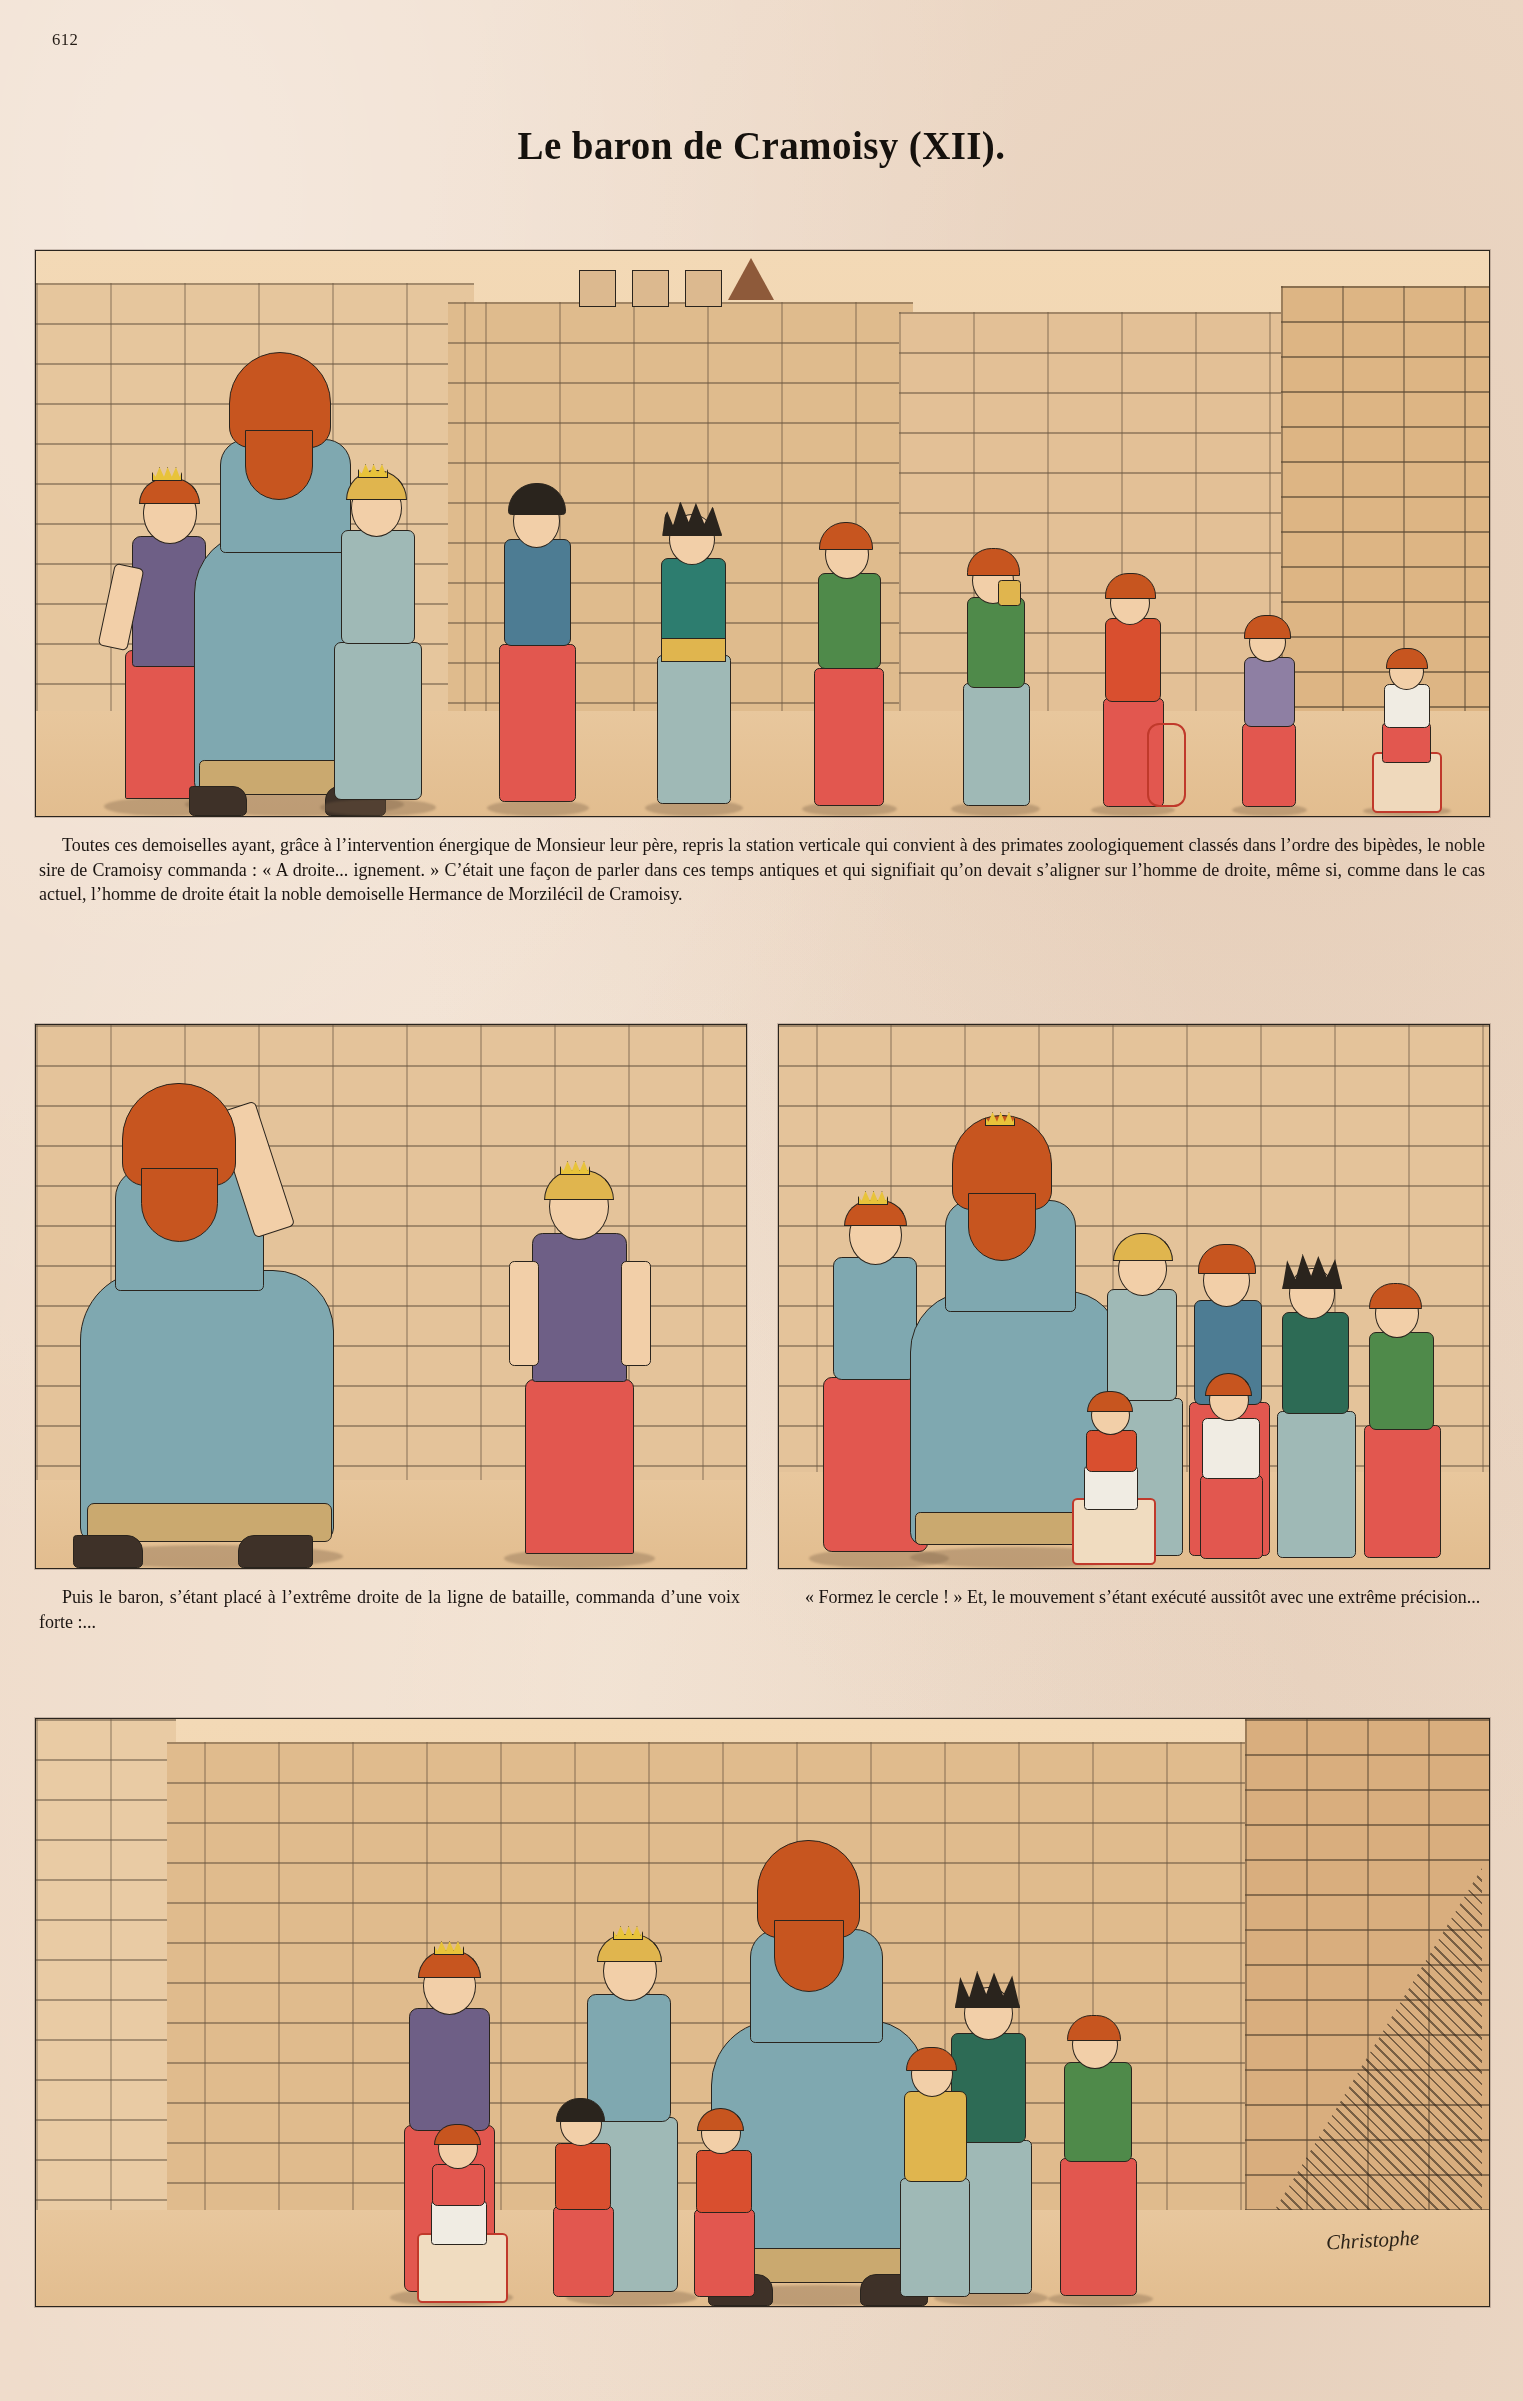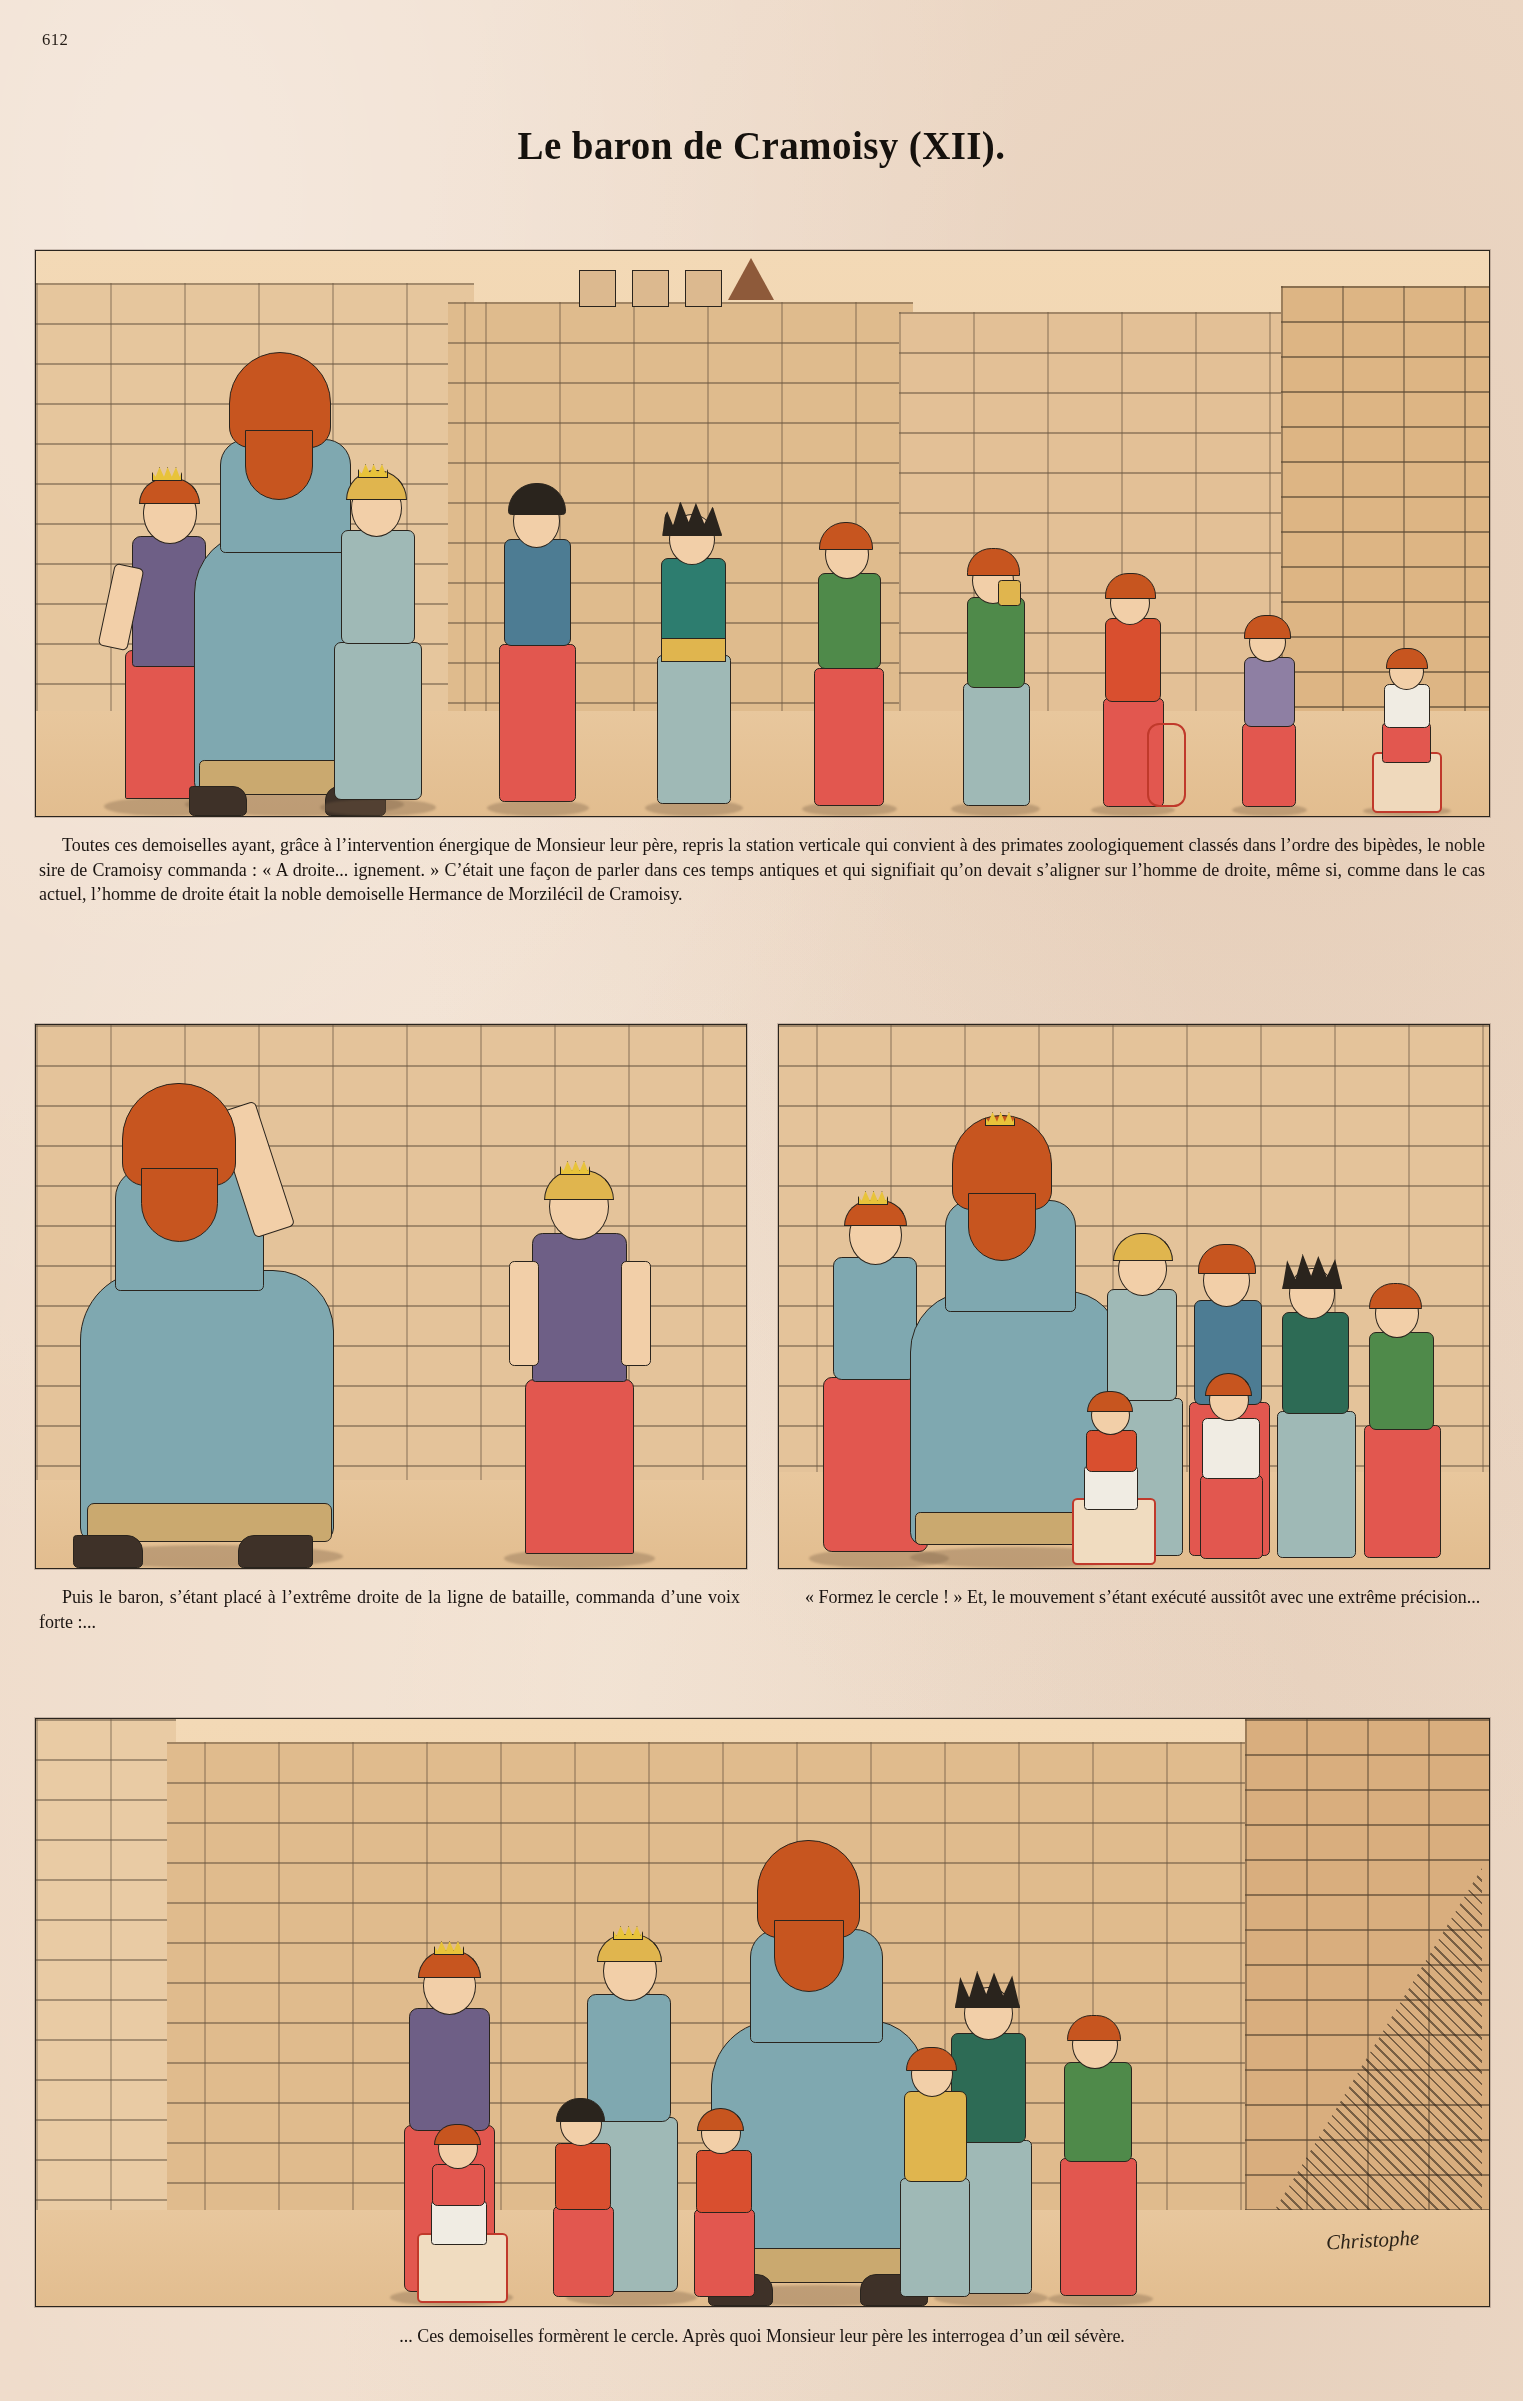--- a/index.html
+++ b/index.html
@@ -35,7 +35,7 @@
   .running-head {
     position: absolute;
     top: 16px;
-    left: 2px;
+    left: 12px;
     right: 0;
     height: 44px;
   }

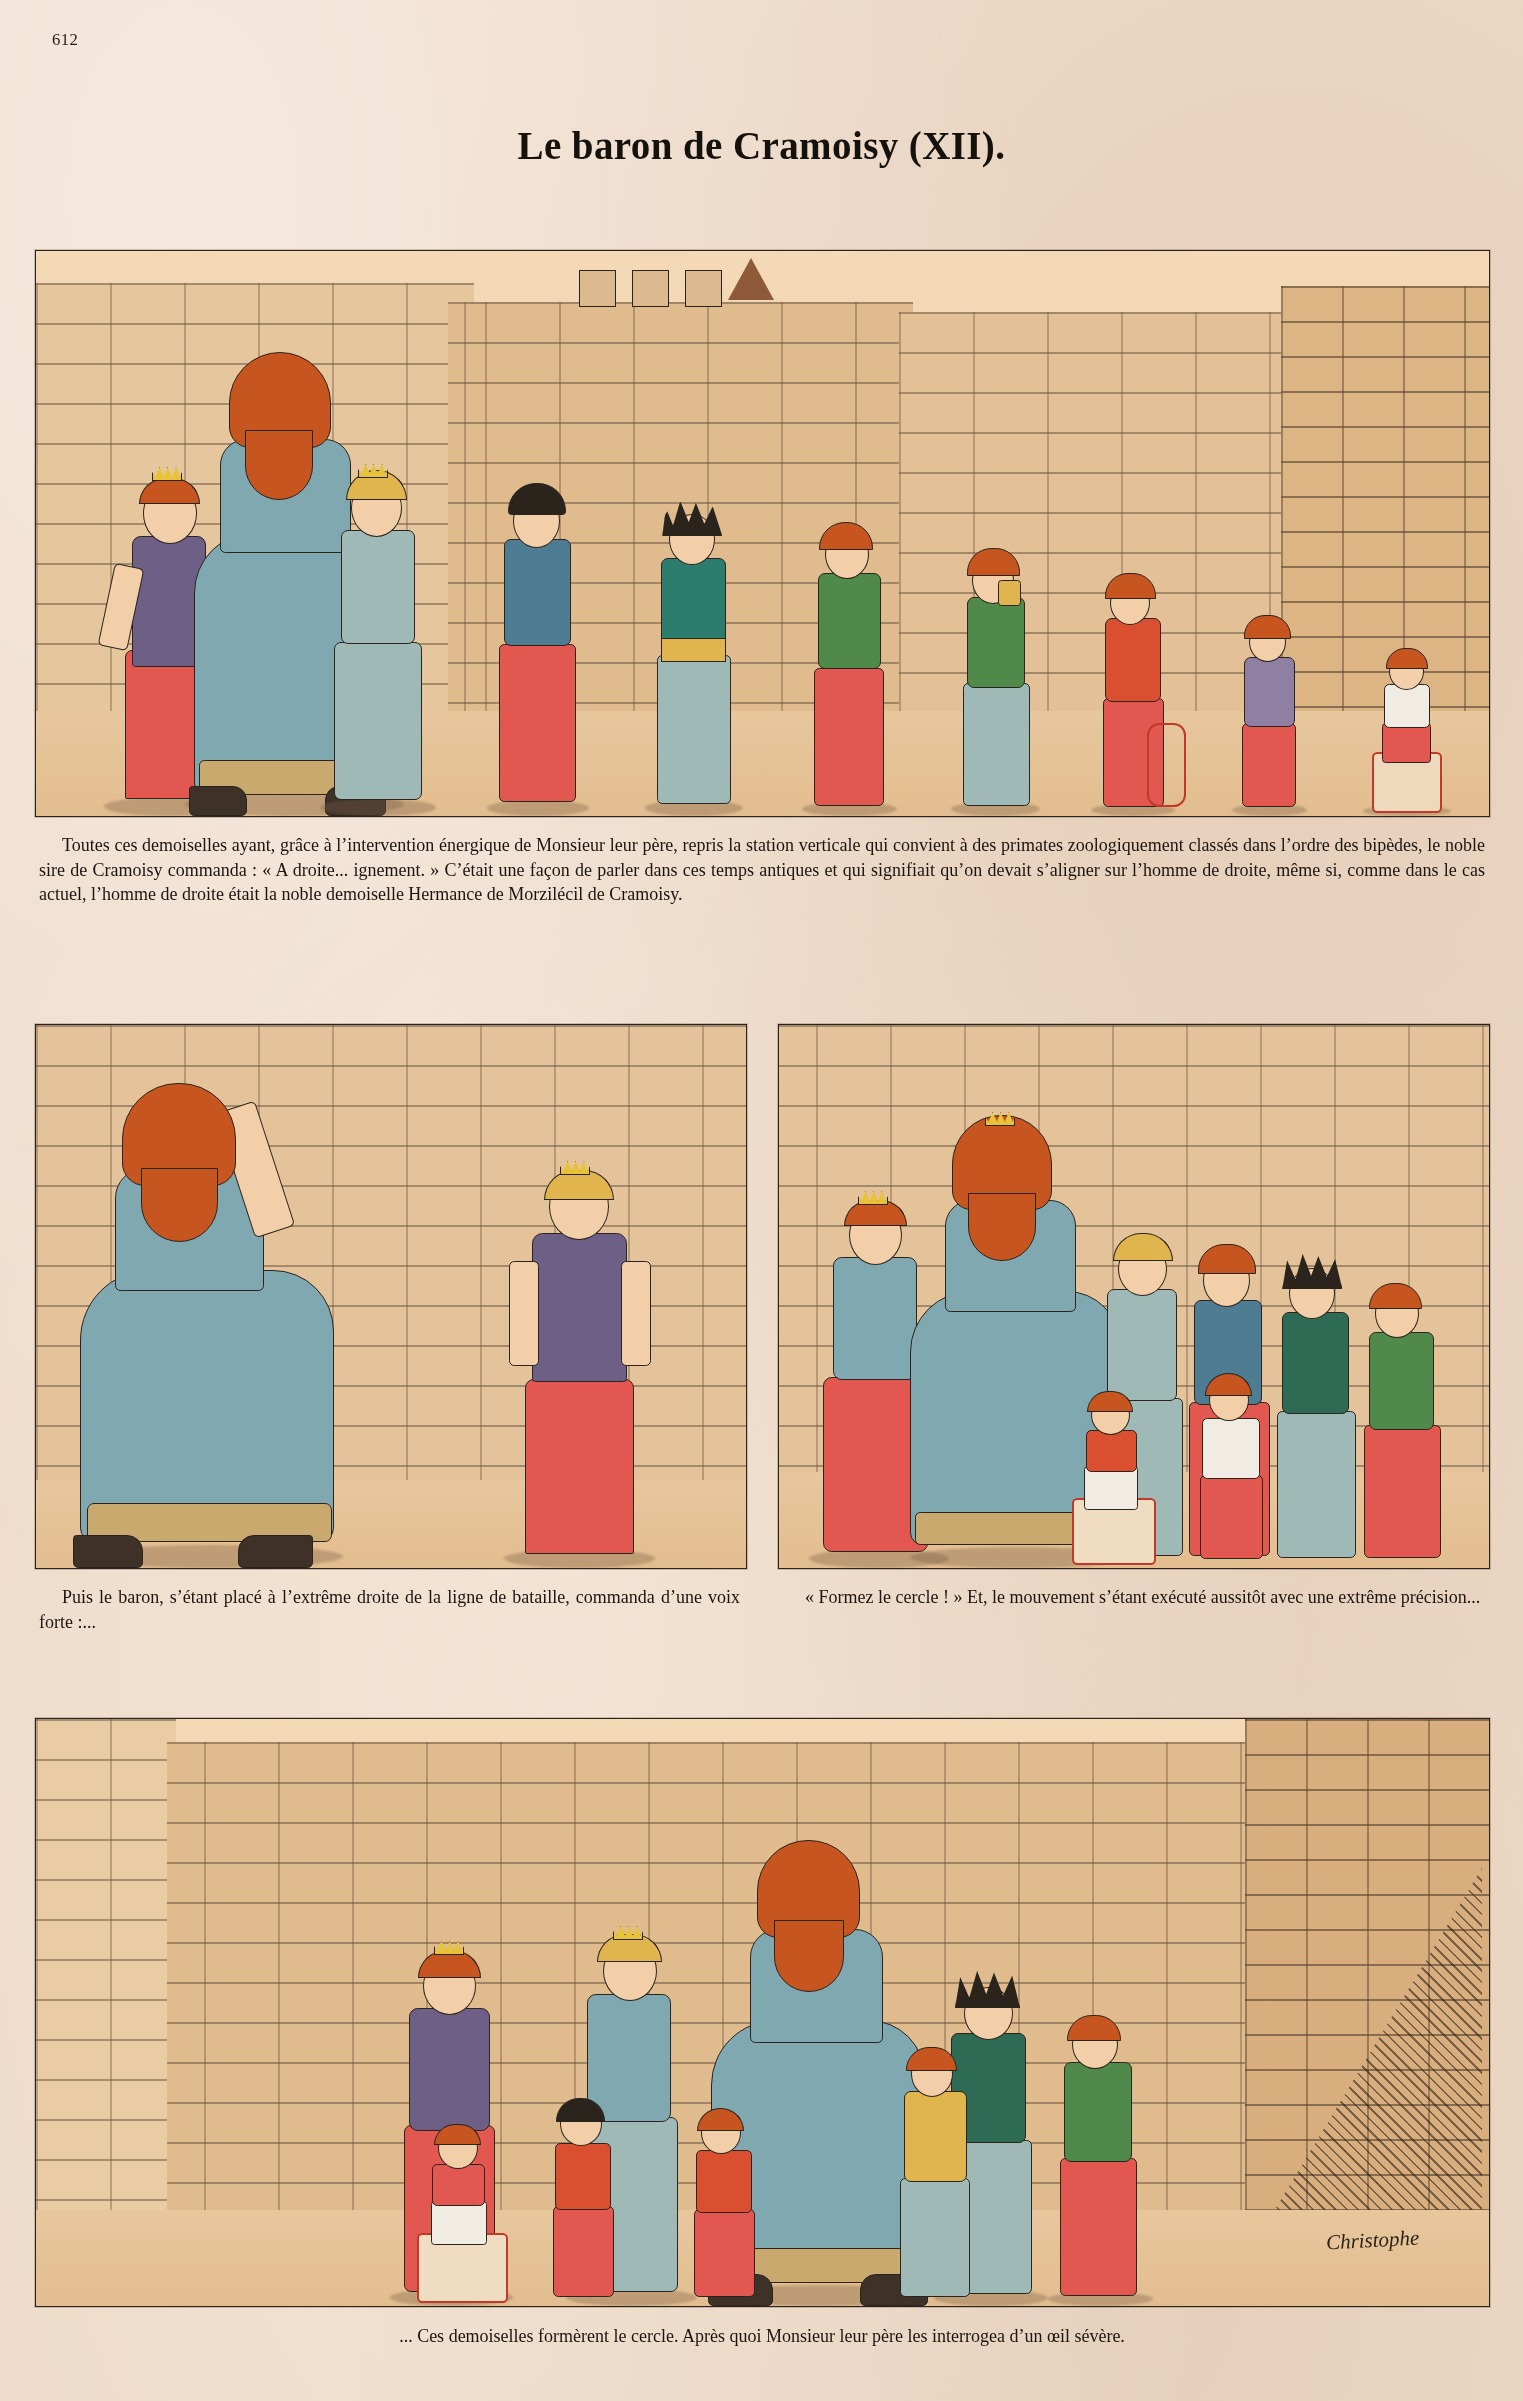--- a/index.html
+++ b/index.html
@@ -514,9 +514,6 @@
     <div class="signature" style="right:70px; bottom:53px;">Christophe</div>
   </div>
 
-  <div class="caption center-last" style="left:39px; top:2324px; width:1446px;">
-    <span>... Ces demoiselles formèrent le cercle. Après quoi Monsieur leur père les interrogea d’un œil sévère.</span>
-  </div>
 </div>
 
 

